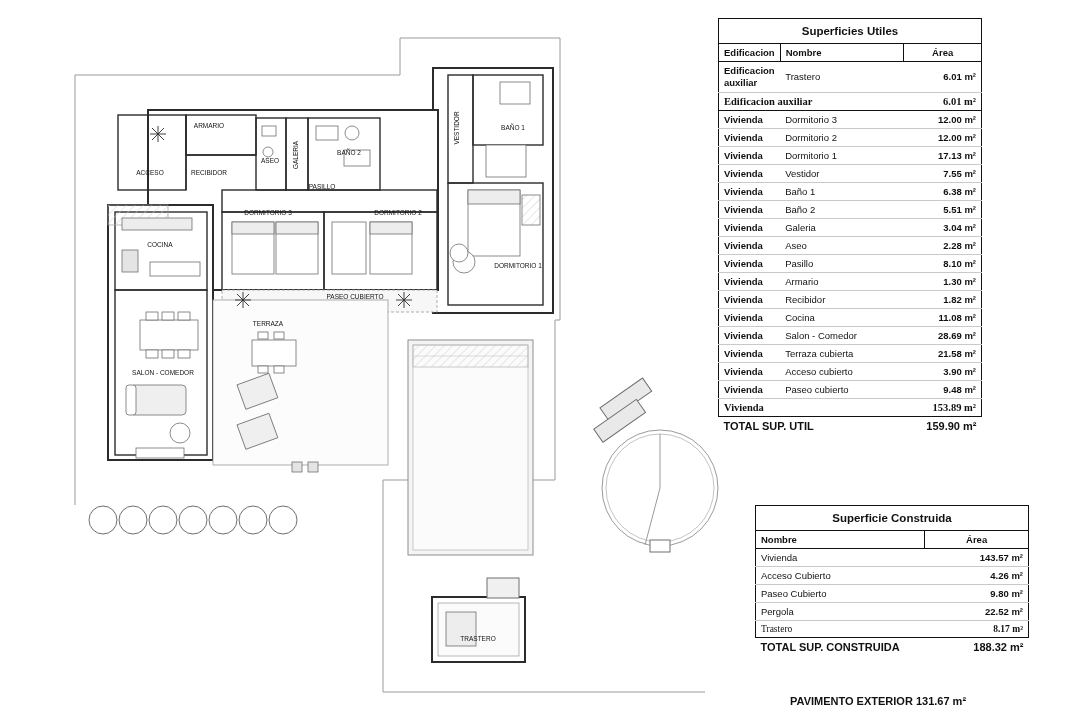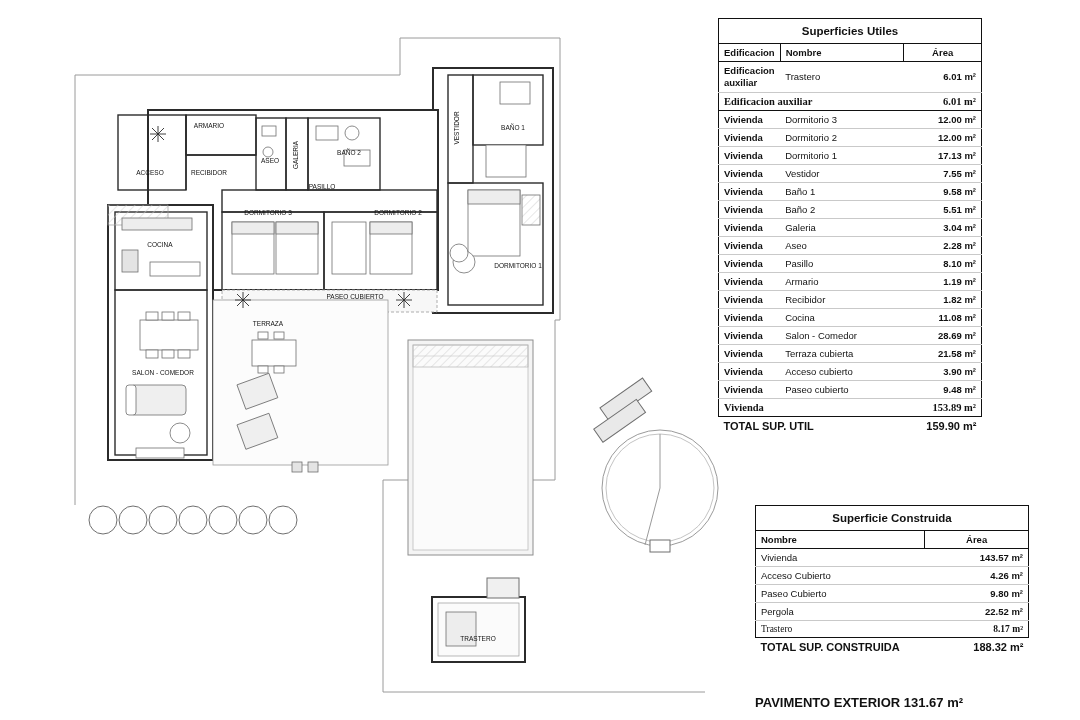--- a/index.html
+++ b/index.html
@@ -273,7 +273,7 @@
     <tr class="rowline">
           <td class="b" style="border-left:1px solid #111;">Vivienda</td>
           <td>Baño 1</td>
-          <td class="area" style="border-right:1px solid #111;text-align:right;">9.58 m²</td>
+          <td class="area" style="border-right:1px solid #111;text-align:right;">6.38 m²</td>
         </tr>
     <tr class="rowline">
           <td class="b" style="border-left:1px solid #111;">Vivienda</td>

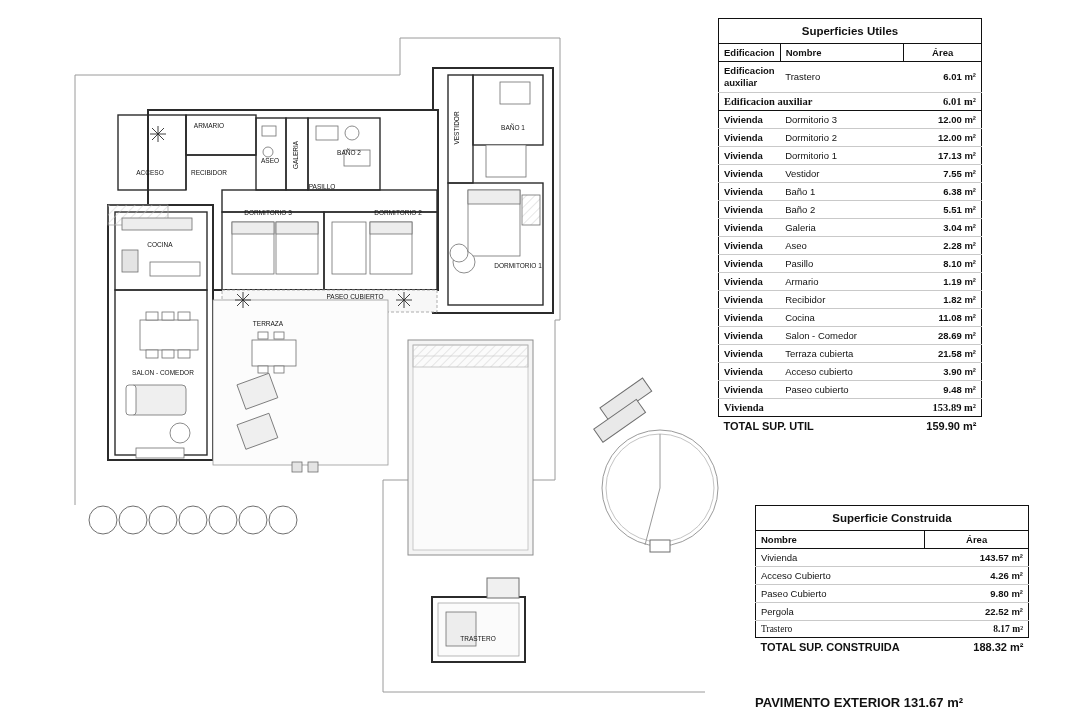--- a/index.html
+++ b/index.html
@@ -298,7 +298,7 @@
     <tr class="rowline">
           <td class="b" style="border-left:1px solid #111;">Vivienda</td>
           <td>Armario</td>
-          <td class="area" style="border-right:1px solid #111;text-align:right;">1.19 m²</td>
+          <td class="area" style="border-right:1px solid #111;text-align:right;">1.30 m²</td>
         </tr>
     <tr class="rowline">
           <td class="b" style="border-left:1px solid #111;">Vivienda</td>

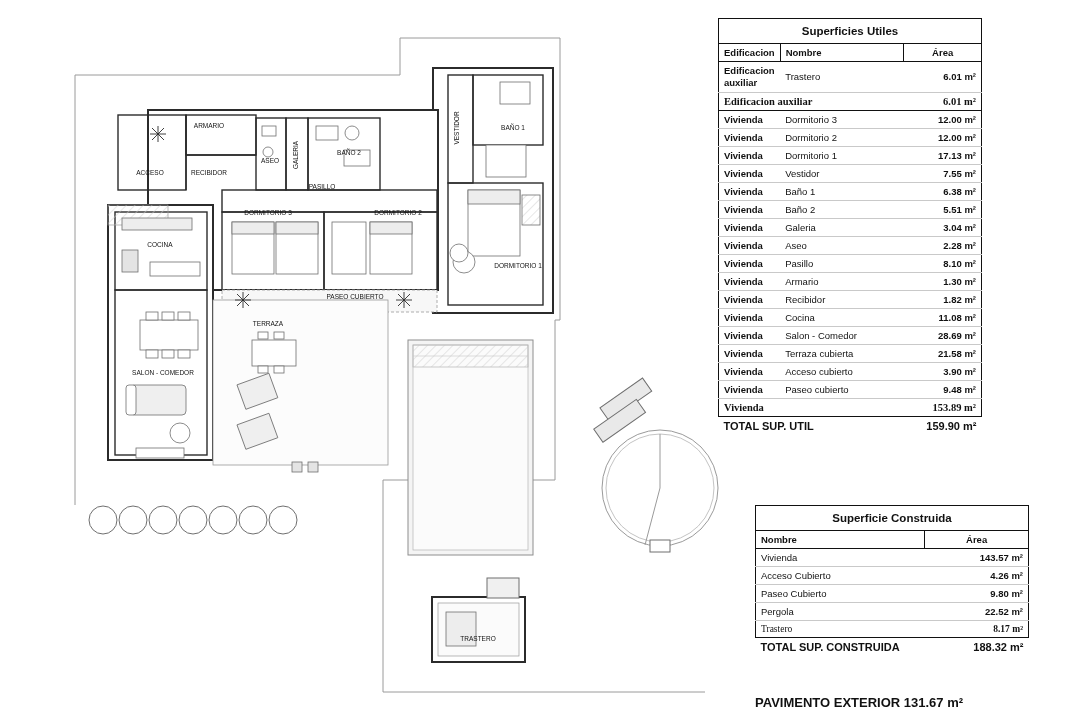--- a/index.html
+++ b/index.html
@@ -22,7 +22,7 @@
 
   #util{left:718px;top:18px;width:264px;}
   #constr{left:755px;top:505px;width:274px;}
-  #pav{position:absolute;left:755px;top:695px;font-weight:bold;font-size:13px;}
+  #pav{position:absolute;left:790px;top:695px;font-weight:bold;font-size:11px;}
 
   .titlebox{border:1px solid #111;text-align:center;font-weight:bold;font-size:11.5px;padding:6px 0;}
 </style>

